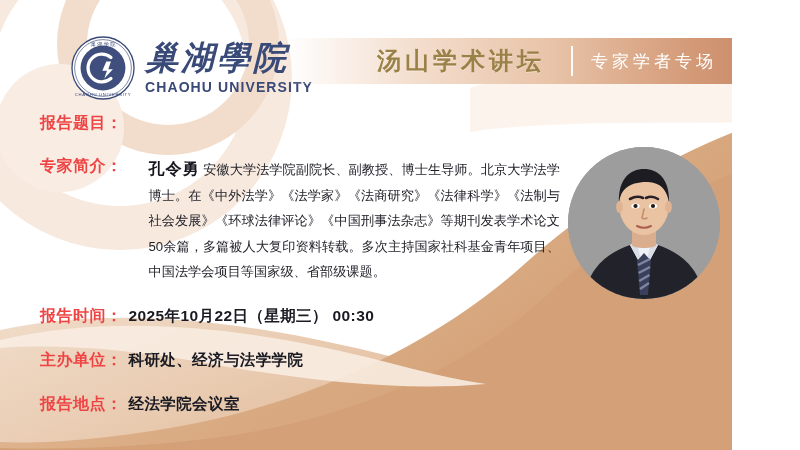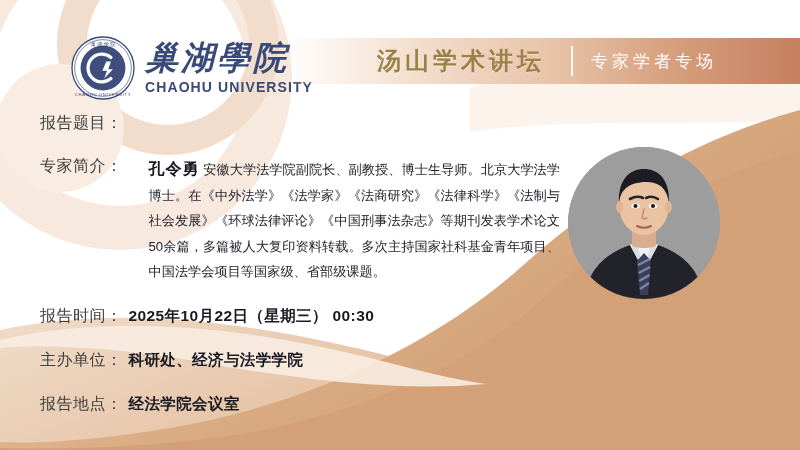--- a/index.html
+++ b/index.html
@@ -9,7 +9,7 @@
   }
   #poster {
     position: relative;
-    width: 800px;
+    width: 732px;
     height: 450px;
     overflow: hidden;
     background: #ffffff;

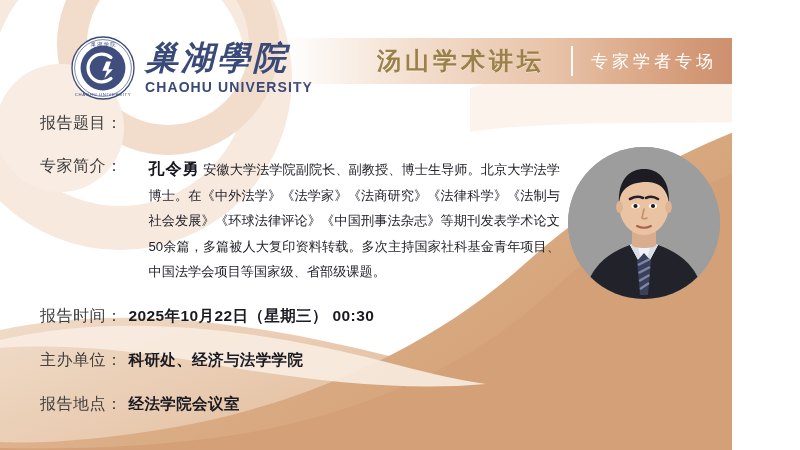--- a/index.html
+++ b/index.html
@@ -112,9 +112,9 @@
     margin-bottom: 22px;
   }
   .label {
-    color: #404040;
+    color: #ef4444;
     font-size: 16px;
-    font-weight: normal;
+    font-weight: bold;
     white-space: nowrap;
     letter-spacing: 0.5px;
   }

